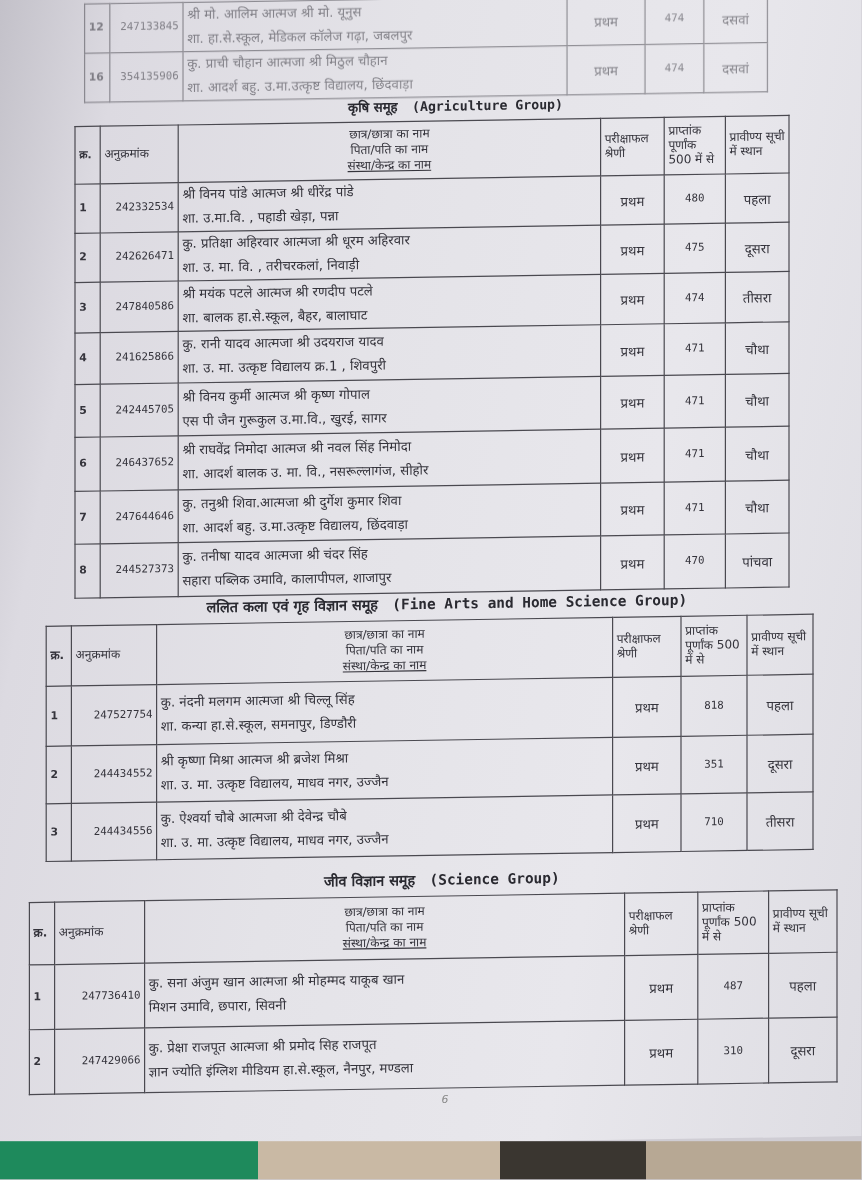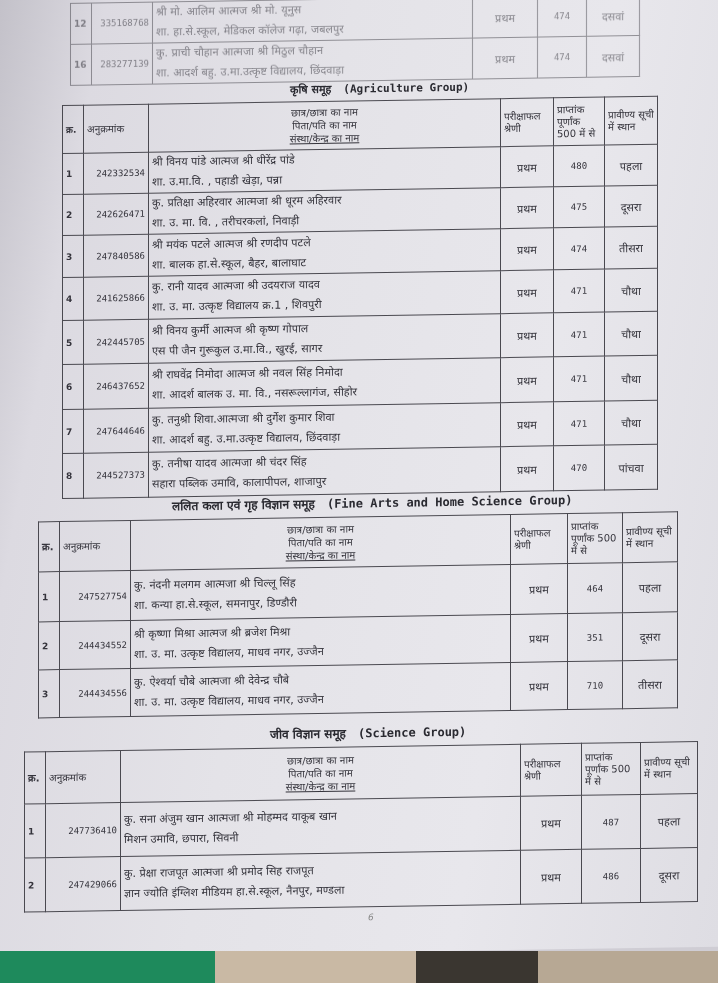--- a/index.html
+++ b/index.html
@@ -56,7 +56,7 @@
     <tbody>
         <tr style="height:38px;">
       <td class="c-sn">12</td>
-      <td class="c-roll">335168768</td>
+      <td class="c-roll">247133845</td>
       <td class="c-name">
             <span class="l1">श्री मो. आलिम आत्मज श्री मो. यूनुस</span>
             <span class="l2">शा. हा.से.स्कूल, मेडिकल कॉलेज गढ़ा, जबलपुर</span>

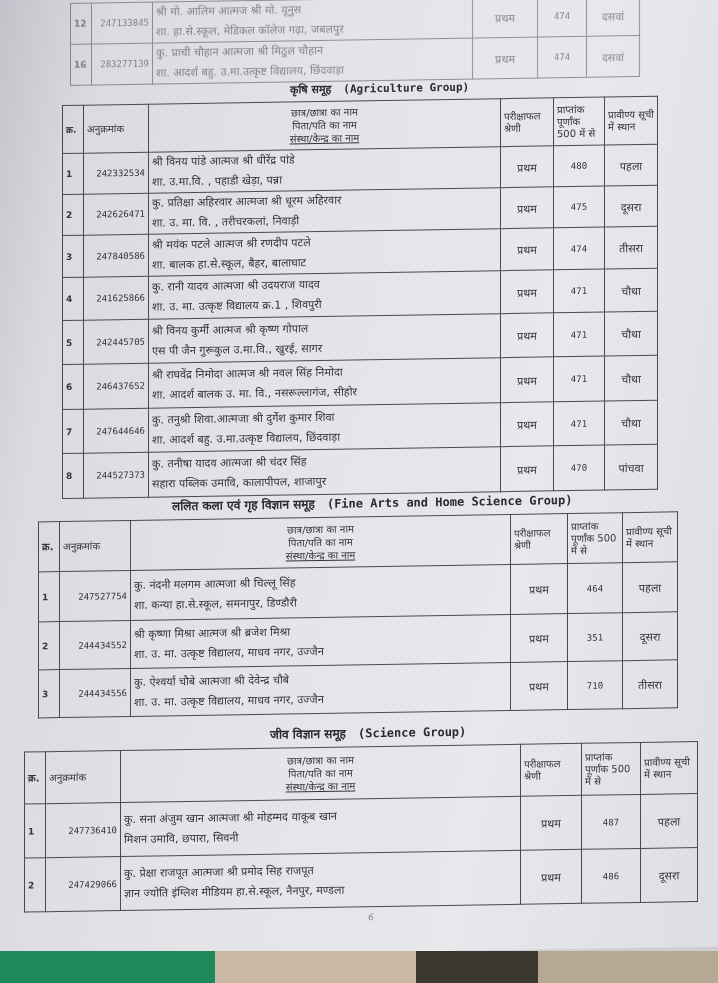--- a/index.html
+++ b/index.html
@@ -67,7 +67,7 @@
     </tr>
     <tr style="height:40px;">
       <td class="c-sn">16</td>
-      <td class="c-roll">283277139</td>
+      <td class="c-roll">354135906</td>
       <td class="c-name">
             <span class="l1">कु. प्राची चौहान आत्मजा श्री मिठुल चौहान</span>
             <span class="l2">शा. आदर्श बहु. उ.मा.उत्कृष्ट विद्यालय, छिंदवाड़ा</span>

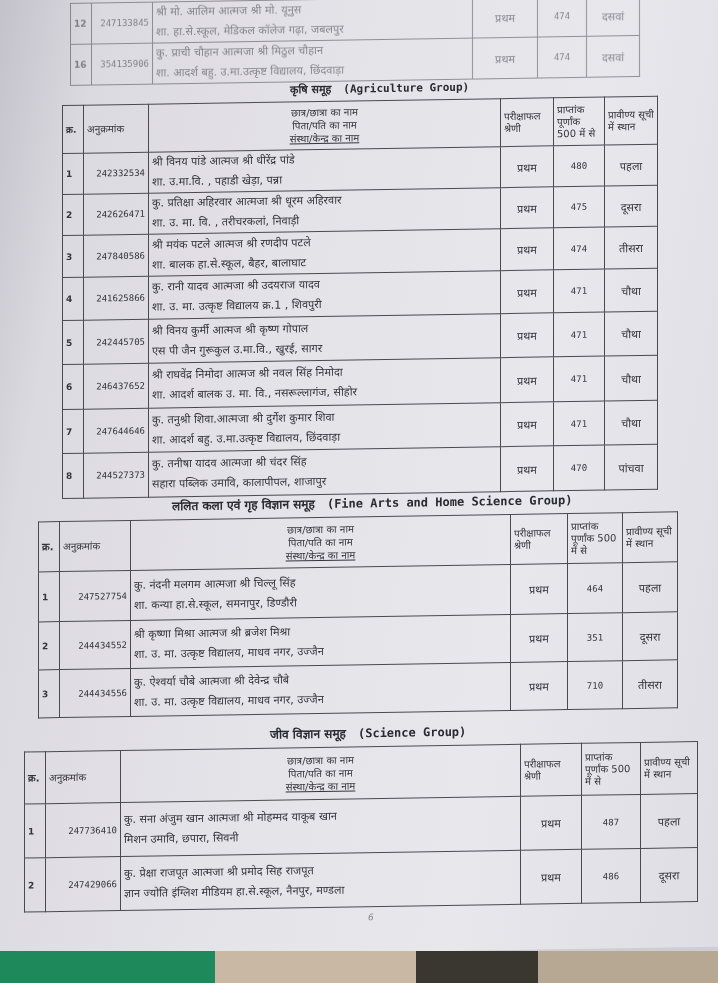--- a/index.html
+++ b/index.html
@@ -212,7 +212,7 @@
             <span class="l2">शा. कन्या हा.से.स्कूल, समनापुर, डिण्डौरी</span>
           </td>
           <td class="c-div">प्रथम</td>
-          <td class="c-marks">464</td>
+          <td class="c-marks">818</td>
           <td class="c-rank">पहला</td>
         </tr>
     <tr style="height:48px;">

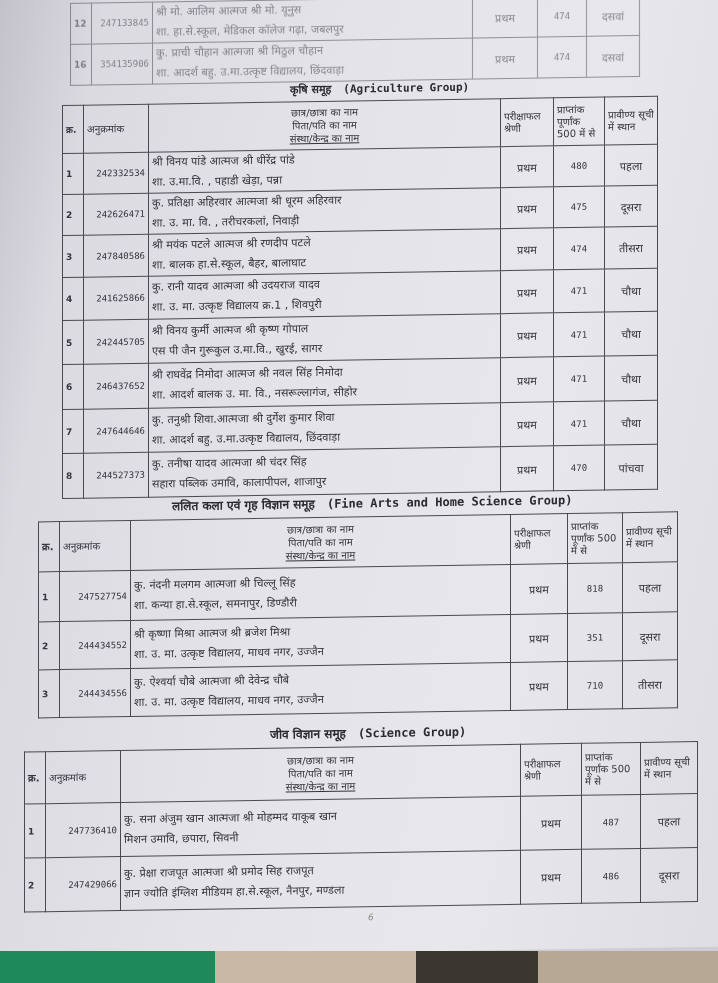--- a/index.html
+++ b/index.html
@@ -276,7 +276,7 @@
             <span class="l2">ज्ञान ज्योति इंग्लिश मीडियम हा.से.स्कूल, नैनपुर, मण्डला</span>
           </td>
           <td class="c-div">प्रथम</td>
-          <td class="c-marks">486</td>
+          <td class="c-marks">310</td>
           <td class="c-rank">दूसरा</td>
         </tr>
   </tbody>

